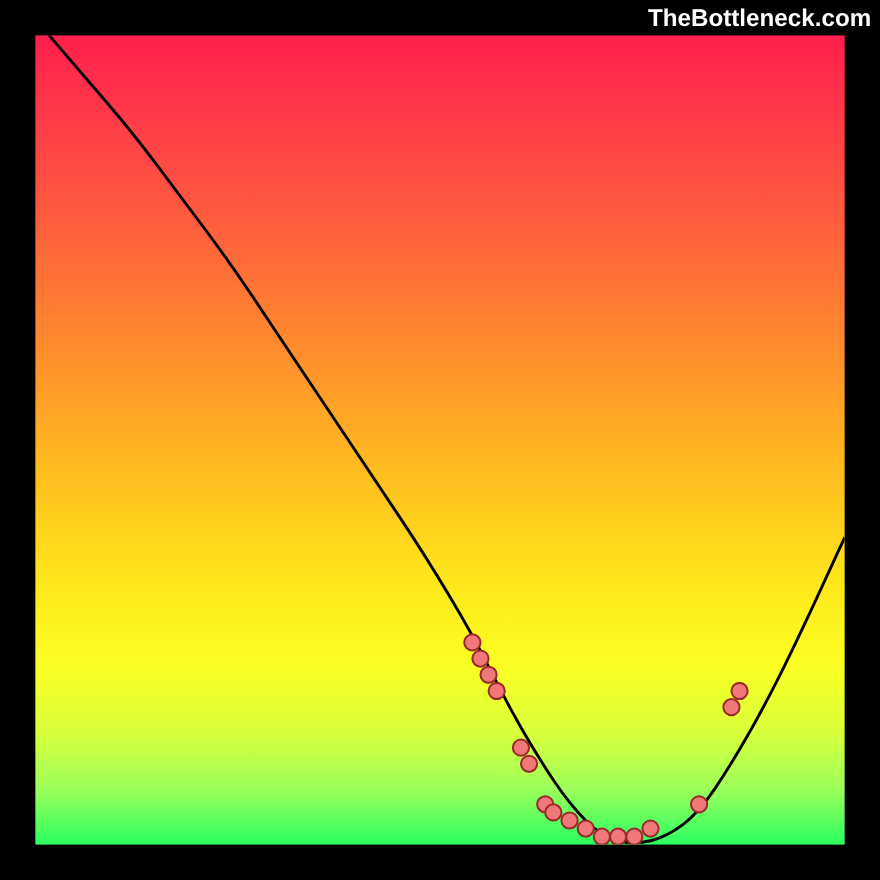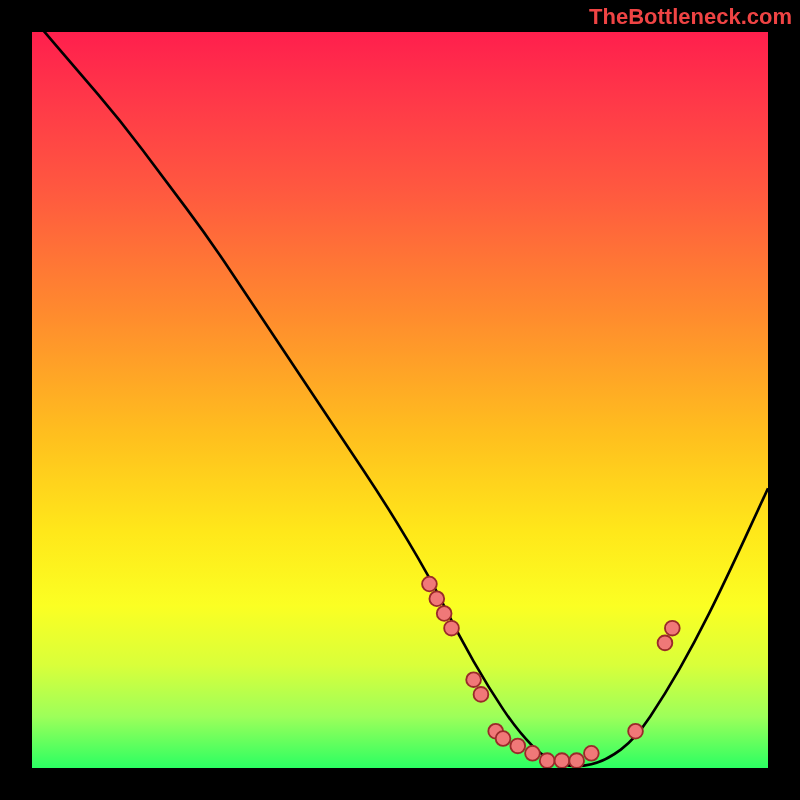--- a/index.html
+++ b/index.html
@@ -21,7 +21,7 @@
     position: absolute;
     top: 4px;
     right: 8px;
-    color: #ef4444;
+    color: #ffffff;
     font-size: 22px;
     font-weight: 600;
     font-family: Arial, Helvetica, sans-serif;

